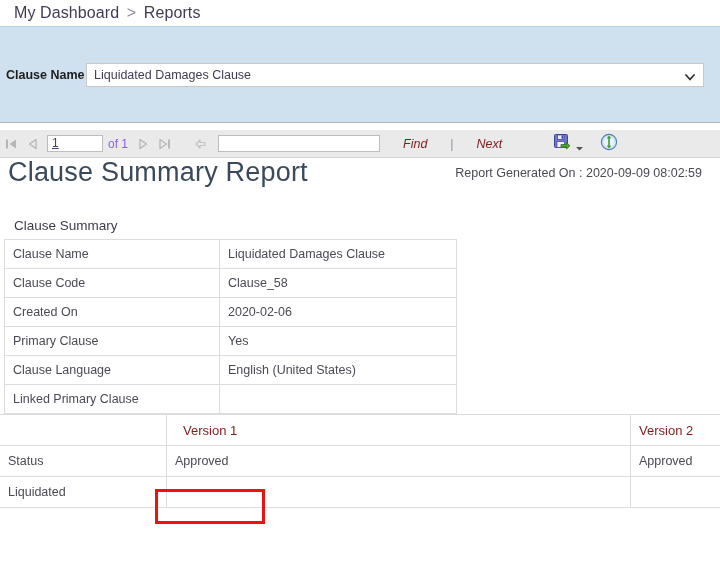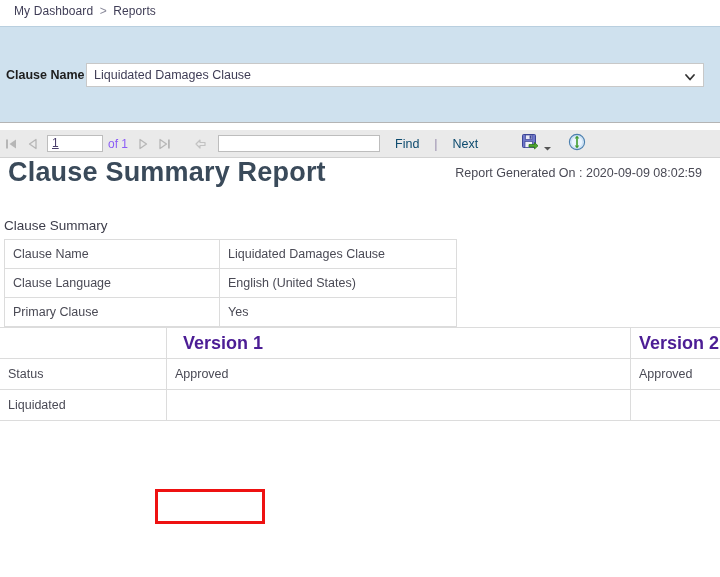--- a/index.html
+++ b/index.html
@@ -24,7 +24,7 @@
     background: #ffffff;
   }
   .breadcrumb {
-    font-size: 12px;
+    font-size: 16px;
     color: #3f3d56;
     letter-spacing: .1px;
     white-space: nowrap;

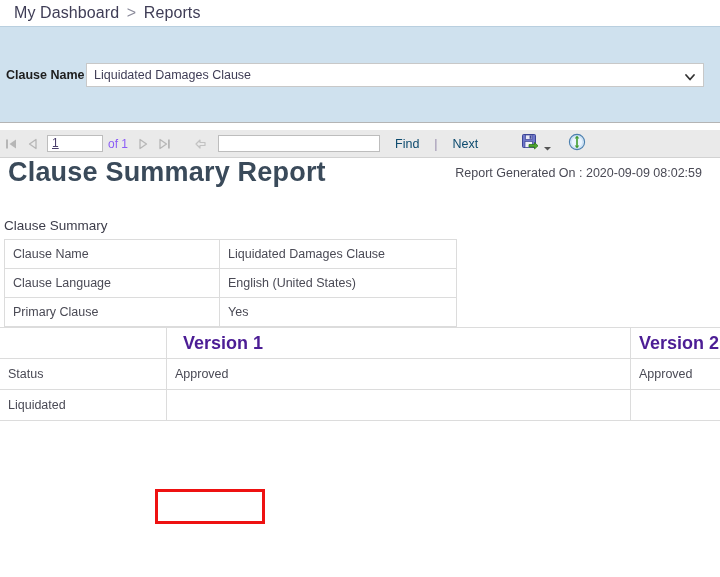--- a/index.html
+++ b/index.html
@@ -142,9 +142,10 @@
   }
   .tb-link {
     font-size: 12.5px;
-    color: #0c4a6e;
-    padding: 0 15px;
-    white-space: nowrap;
+    color: #7f1d1d;
+    padding: 0 23px;
+    white-space: nowrap;
+    font-style: italic;
   }
   .tb-pipe {
     font-size: 12.5px;

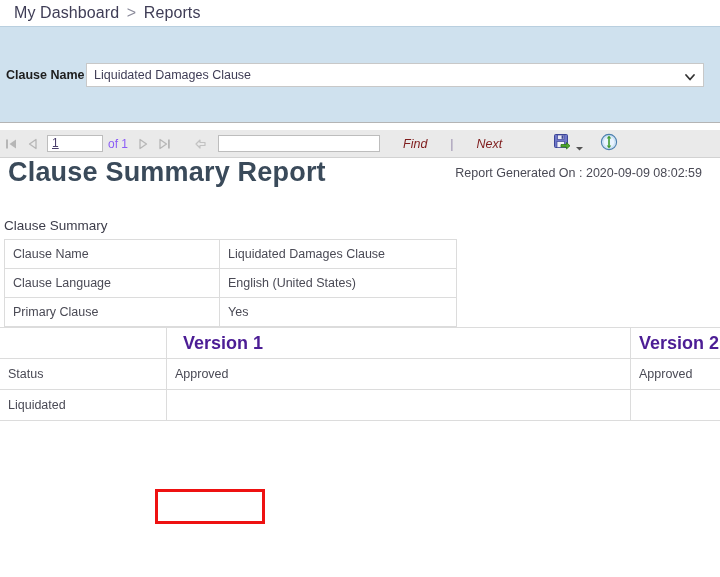--- a/index.html
+++ b/index.html
@@ -185,7 +185,7 @@
     top: -1px;
     font-size: 27px;
     color: #3a4a5a;
-    font-weight: bold;
+    font-weight: normal;
     letter-spacing: .2px;
     white-space: nowrap;
   }

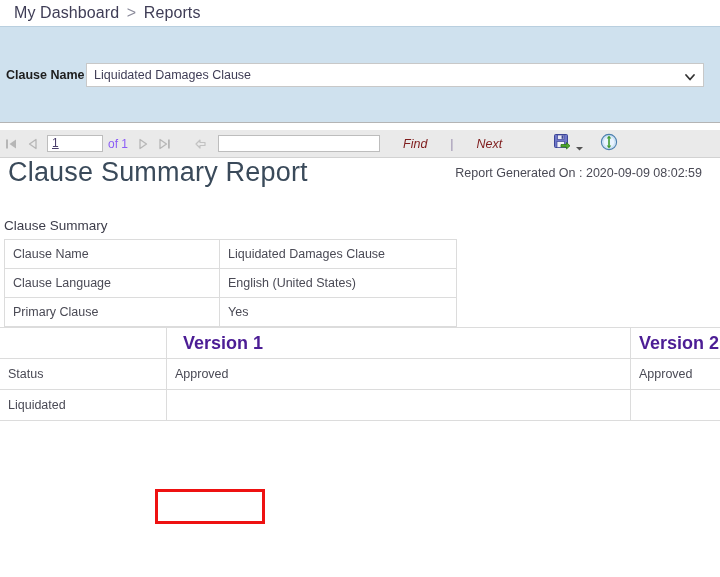--- a/index.html
+++ b/index.html
@@ -201,7 +201,7 @@
   .section-title {
     font-size: 13.5px;
     color: #3d3d4a;
-    padding-left: 4px;
+    padding-left: 14px;
     margin-top: 20px;
     margin-bottom: 6px;
     white-space: nowrap;

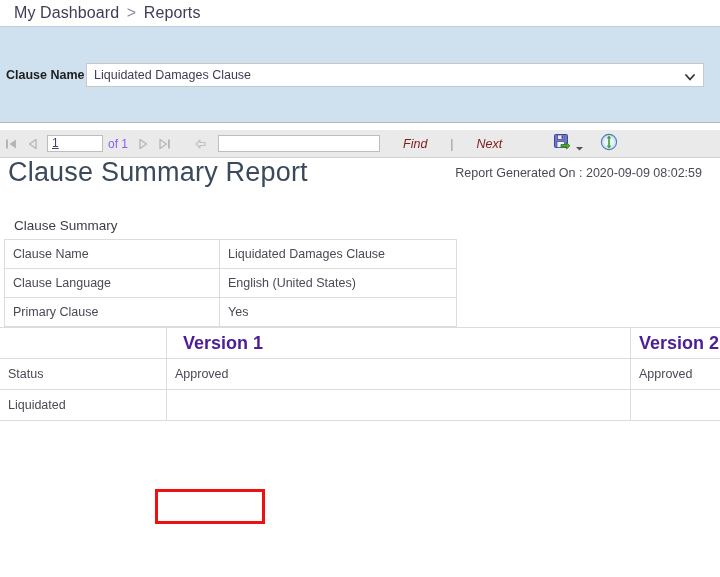--- a/index.html
+++ b/index.html
@@ -371,6 +371,10 @@
         <td class="v">Liquidated Damages Clause</td>
       </tr>
       <tr>
+        <td class="k">Clause Code</td>
+        <td class="v">Clause_58</td>
+      </tr>
+      <tr>
         <td class="k">Clause Language</td>
         <td class="v">English (United States)</td>
       </tr>

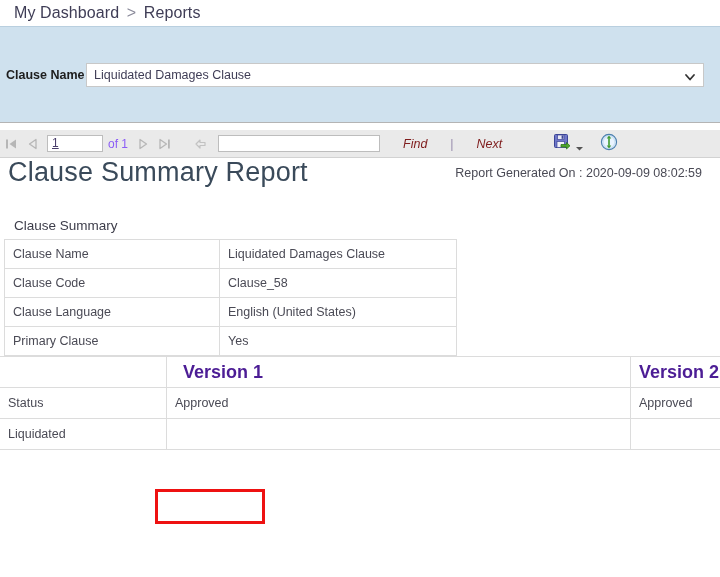--- a/index.html
+++ b/index.html
@@ -375,6 +375,10 @@
         <td class="v">Clause_58</td>
       </tr>
       <tr>
+        <td class="k">Created On</td>
+        <td class="v">2020-02-06</td>
+      </tr>
+      <tr>
         <td class="k">Clause Language</td>
         <td class="v">English (United States)</td>
       </tr>

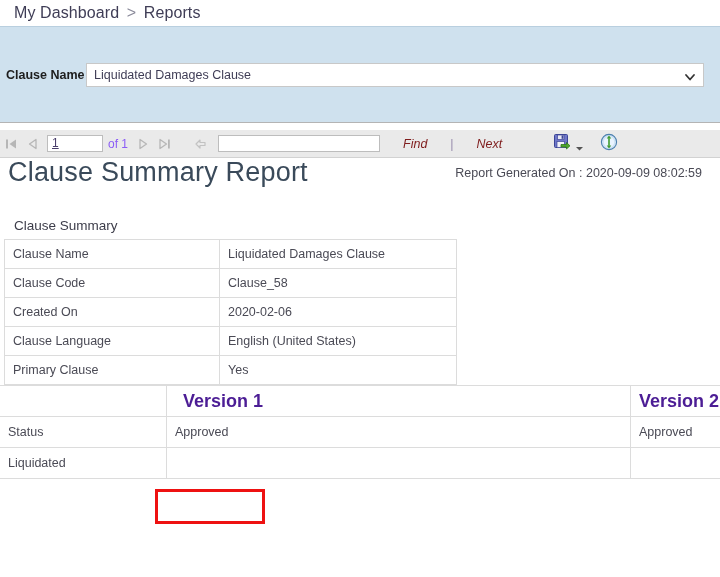--- a/index.html
+++ b/index.html
@@ -379,12 +379,12 @@
         <td class="v">2020-02-06</td>
       </tr>
       <tr>
+        <td class="k">Primary Clause</td>
+        <td class="v">Yes</td>
+      </tr>
+      <tr>
         <td class="k">Clause Language</td>
         <td class="v">English (United States)</td>
-      </tr>
-      <tr>
-        <td class="k">Primary Clause</td>
-        <td class="v">Yes</td>
       </tr>
     </tbody>
   </table>

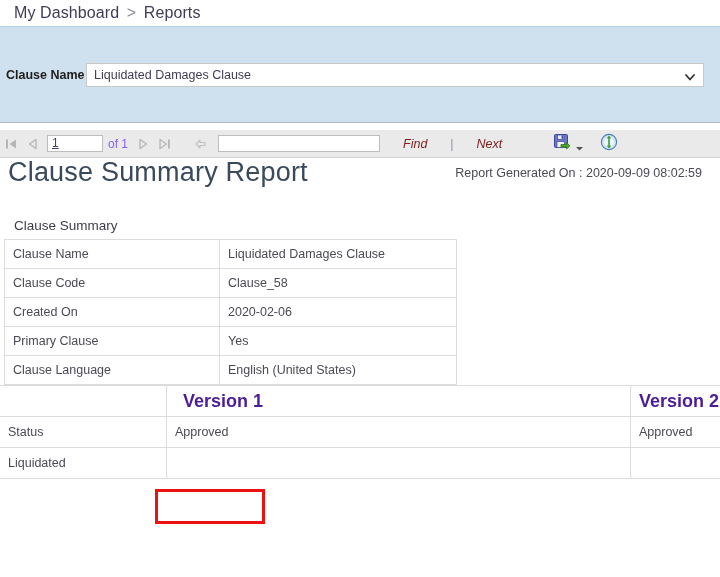--- a/index.html
+++ b/index.html
@@ -386,6 +386,10 @@
         <td class="k">Clause Language</td>
         <td class="v">English (United States)</td>
       </tr>
+      <tr>
+        <td class="k">Linked Primary Clause</td>
+        <td class="v"></td>
+      </tr>
     </tbody>
   </table>
 

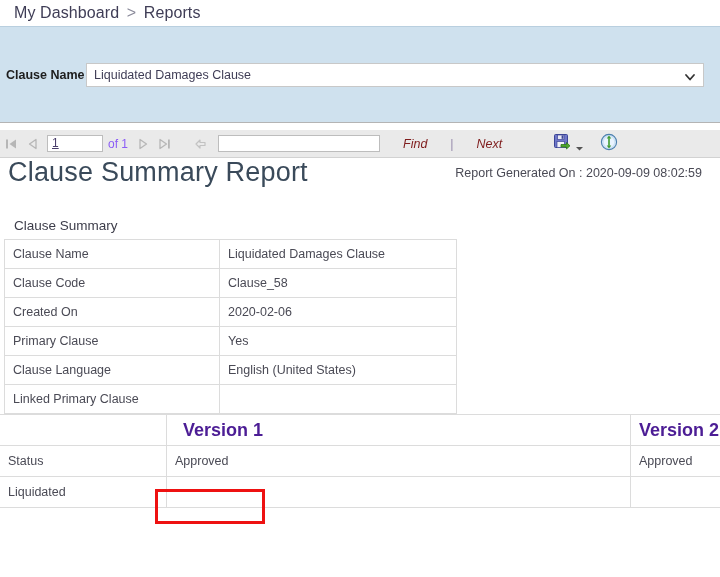--- a/index.html
+++ b/index.html
@@ -247,9 +247,9 @@
   table.version td.c1 { width: 447px; }
   table.version td.c2 { width: 115px; }
   table.version .ver-head {
-    color: #4c1d95;
-    font-weight: bold;
-    font-size: 18px;
+    color: #7f1d1d;
+    font-weight: normal;
+    font-size: 13px;
   }
   table.version td.vh { padding-left: 16px; }
 

